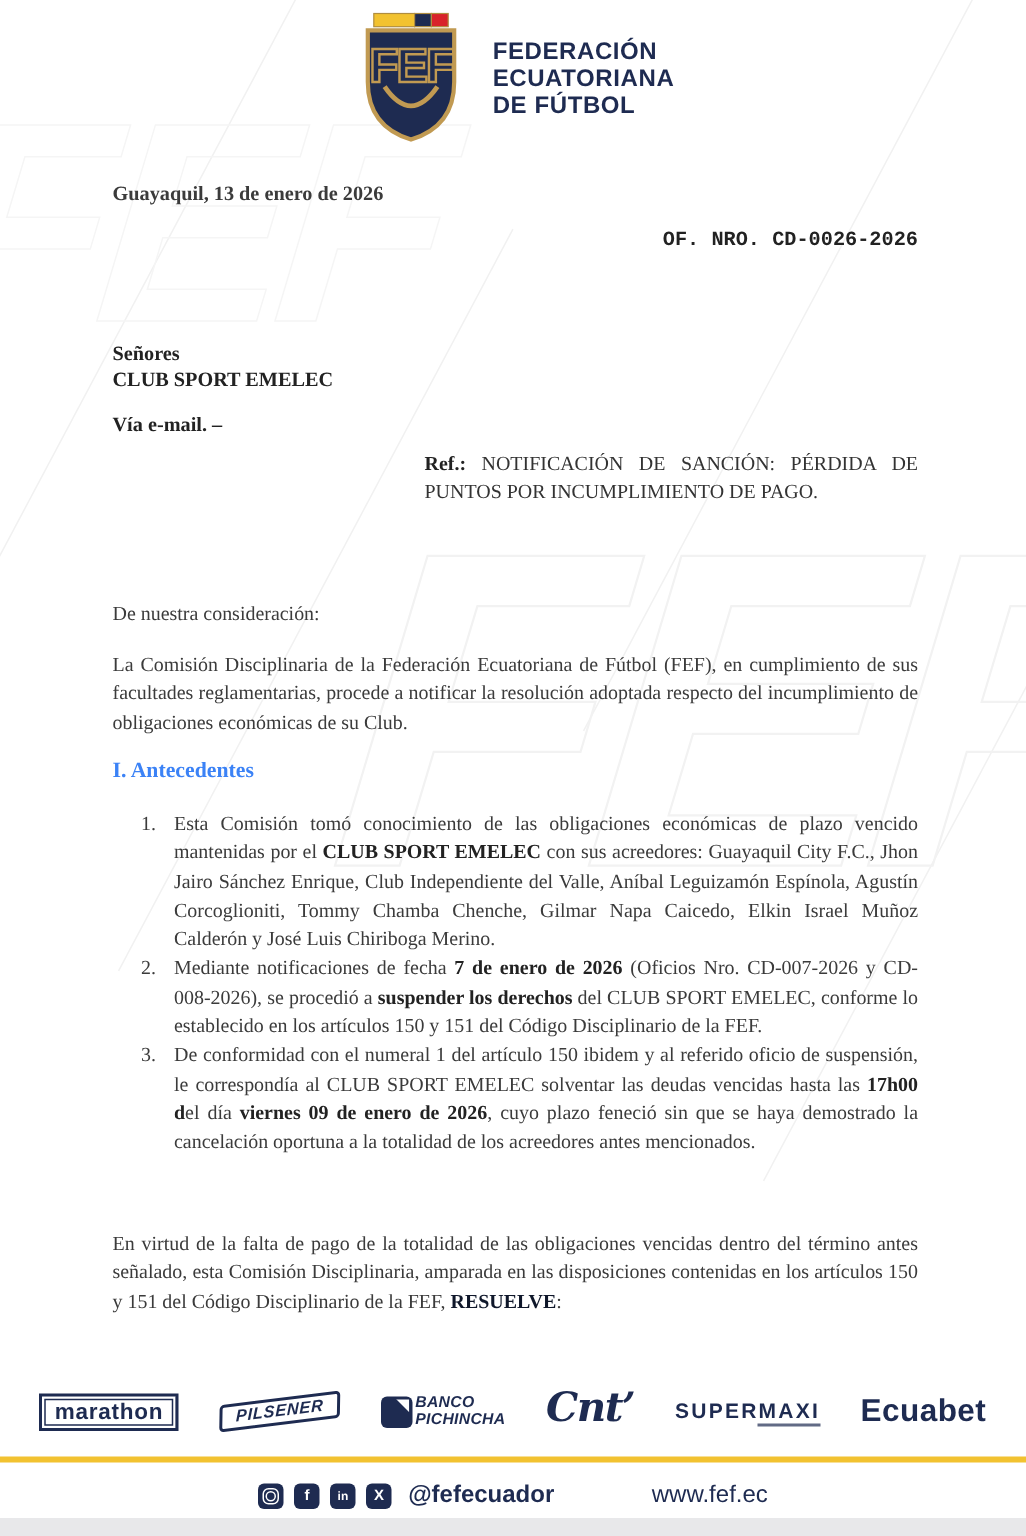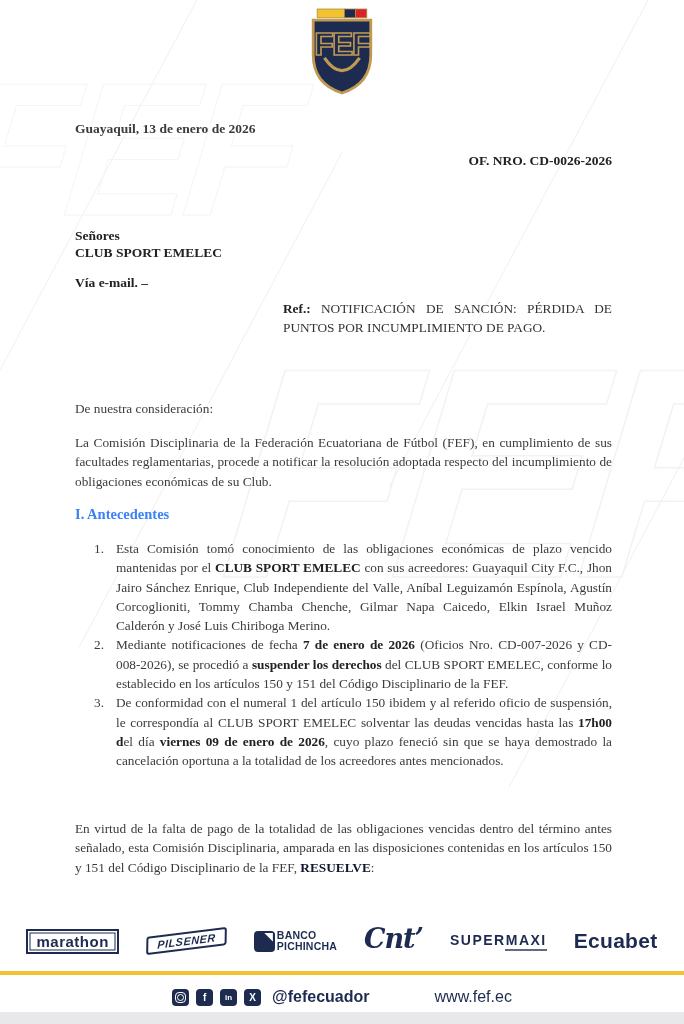--- a/index.html
+++ b/index.html
@@ -87,6 +87,11 @@
       <text x="50" y="58" font-size="40" font-weight="bold" fill="none" stroke="#c19a52" stroke-width="2" text-anchor="middle" font-family="'Liberation Sans',sans-serif" letter-spacing="-2">FEF</text>
       <path d="M28 62 Q50 94 72 62" fill="none" stroke="#c19a52" stroke-width="4"></path>
     </svg>
+    <div class="wordmark">
+      <div>FEDERACIÓN</div>
+      <div>ECUATORIANA</div>
+      <div>DE FÚTBOL</div>
+    </div>
   </div>
 
   <div class="abs date">Guayaquil, 13 de enero de 2026</div>

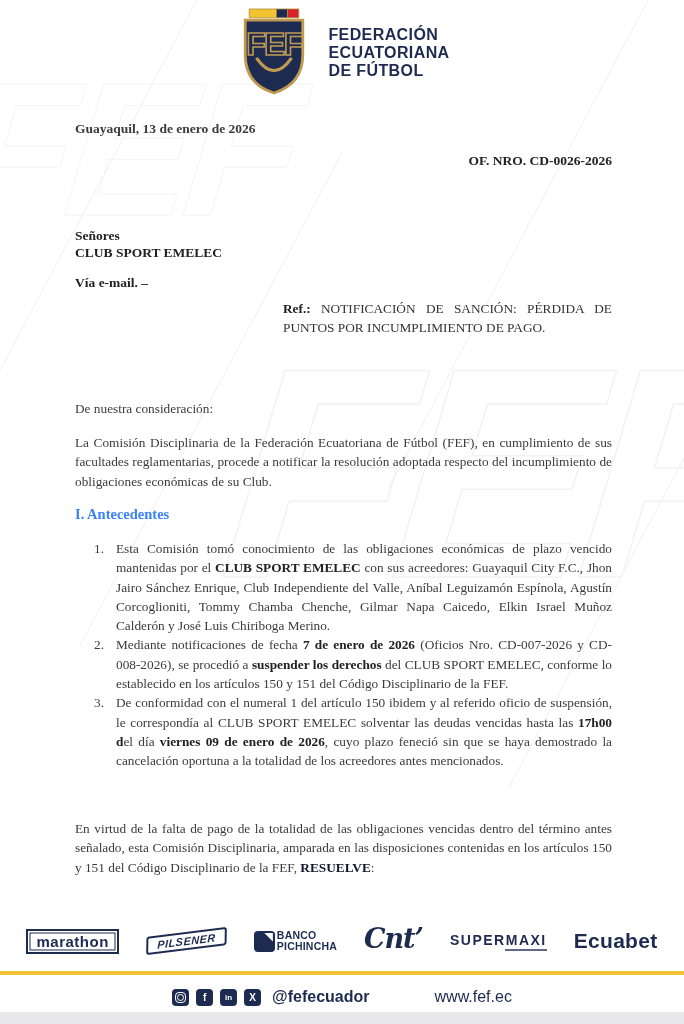--- a/index.html
+++ b/index.html
@@ -29,7 +29,7 @@
   
   .abs{position:absolute;}
   .date{top:121px;left:75px;font-size:13.5px;font-weight:bold;}
-  .of-nro{top:153px;right:72px;font-size:13.5px;font-weight:bold;color:#222;}
+  .of-nro{top:153px;right:72px;font-size:13.5px;font-weight:bold;color:#222;font-family:Liberation Mono, monospace;}
   .recipient{top:227px;left:75px;font-size:13.5px;font-weight:bold;color:#222;line-height:17px;}
   .recipient .via{margin-top:13px;}
   .ref-block{top:299px;left:283px;width:329px;font-size:13.3px;line-height:19px;text-align:justify;color:#333;}

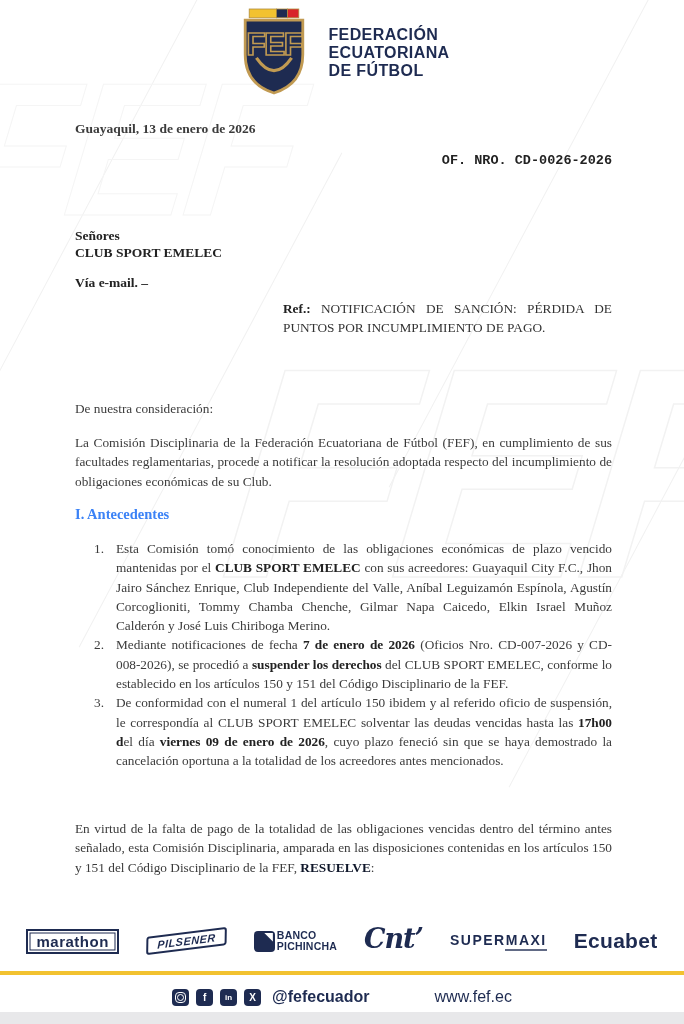--- a/index.html
+++ b/index.html
@@ -48,7 +48,7 @@
   .sponsors{position:absolute;top:920px;left:0;width:100%;height:42px;display:flex;justify-content:center;align-items:center;gap:27px;color:#1e2b51;font-family:"Liberation Sans",sans-serif;}
   .sp-marathon{border:2px solid #1e2b51;box-shadow:inset 0 0 0 1.5px #fff,inset 0 0 0 2.5px #1e2b51;padding:2px 8px;font-size:15px;font-weight:bold;letter-spacing:.5px;}
   .sp-pilsener{border:2px solid #1e2b51;border-radius:3px;padding:1px 9px;transform:rotate(-7deg) skewX(-8deg);font-size:11px;font-style:italic;font-weight:bold;letter-spacing:.5px;}
-  .sp-banco{display:flex;align-items:center;gap:2px;}
+  .sp-banco{display:flex;align-items:center;gap:2px;font-style:italic;}
   .bp-icon{width:21px;height:21px;background:#1e2b51;border-radius:4px;position:relative;overflow:hidden;}
   .bp-icon:before{content:"";position:absolute;right:2px;top:2px;width:9px;height:9px;background:#fff;clip-path:polygon(0 0,100% 0,100% 100%);}
   .bp-text{font-size:10.5px;font-weight:bold;line-height:11px;letter-spacing:.2px;}

